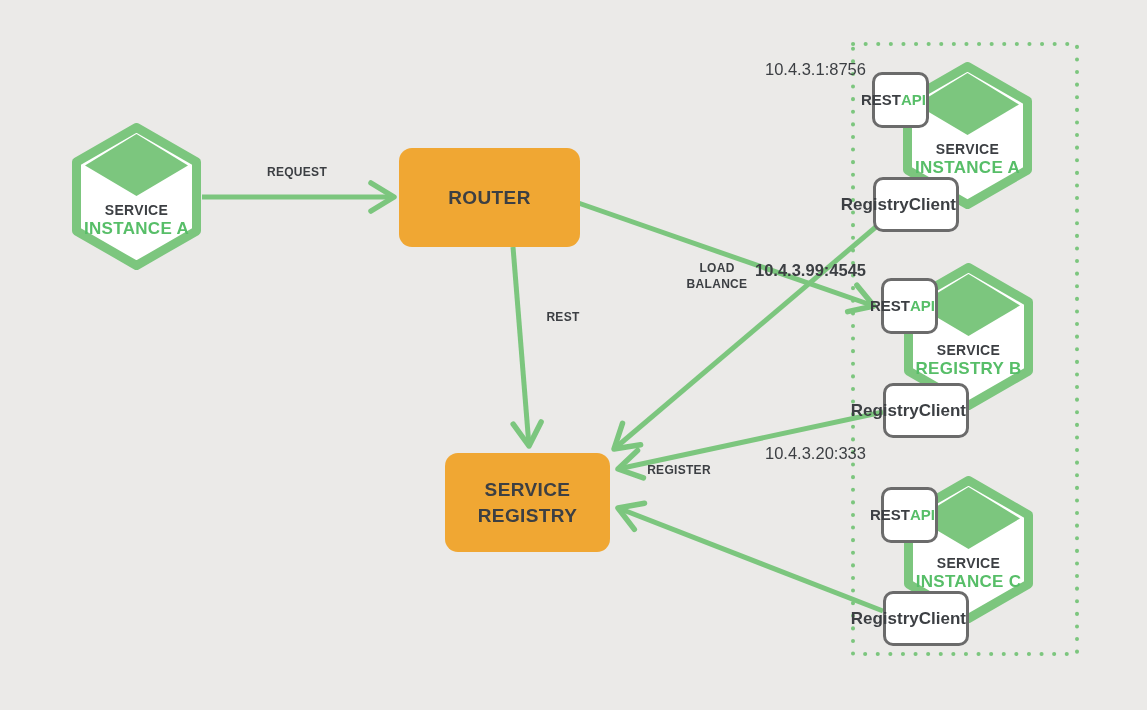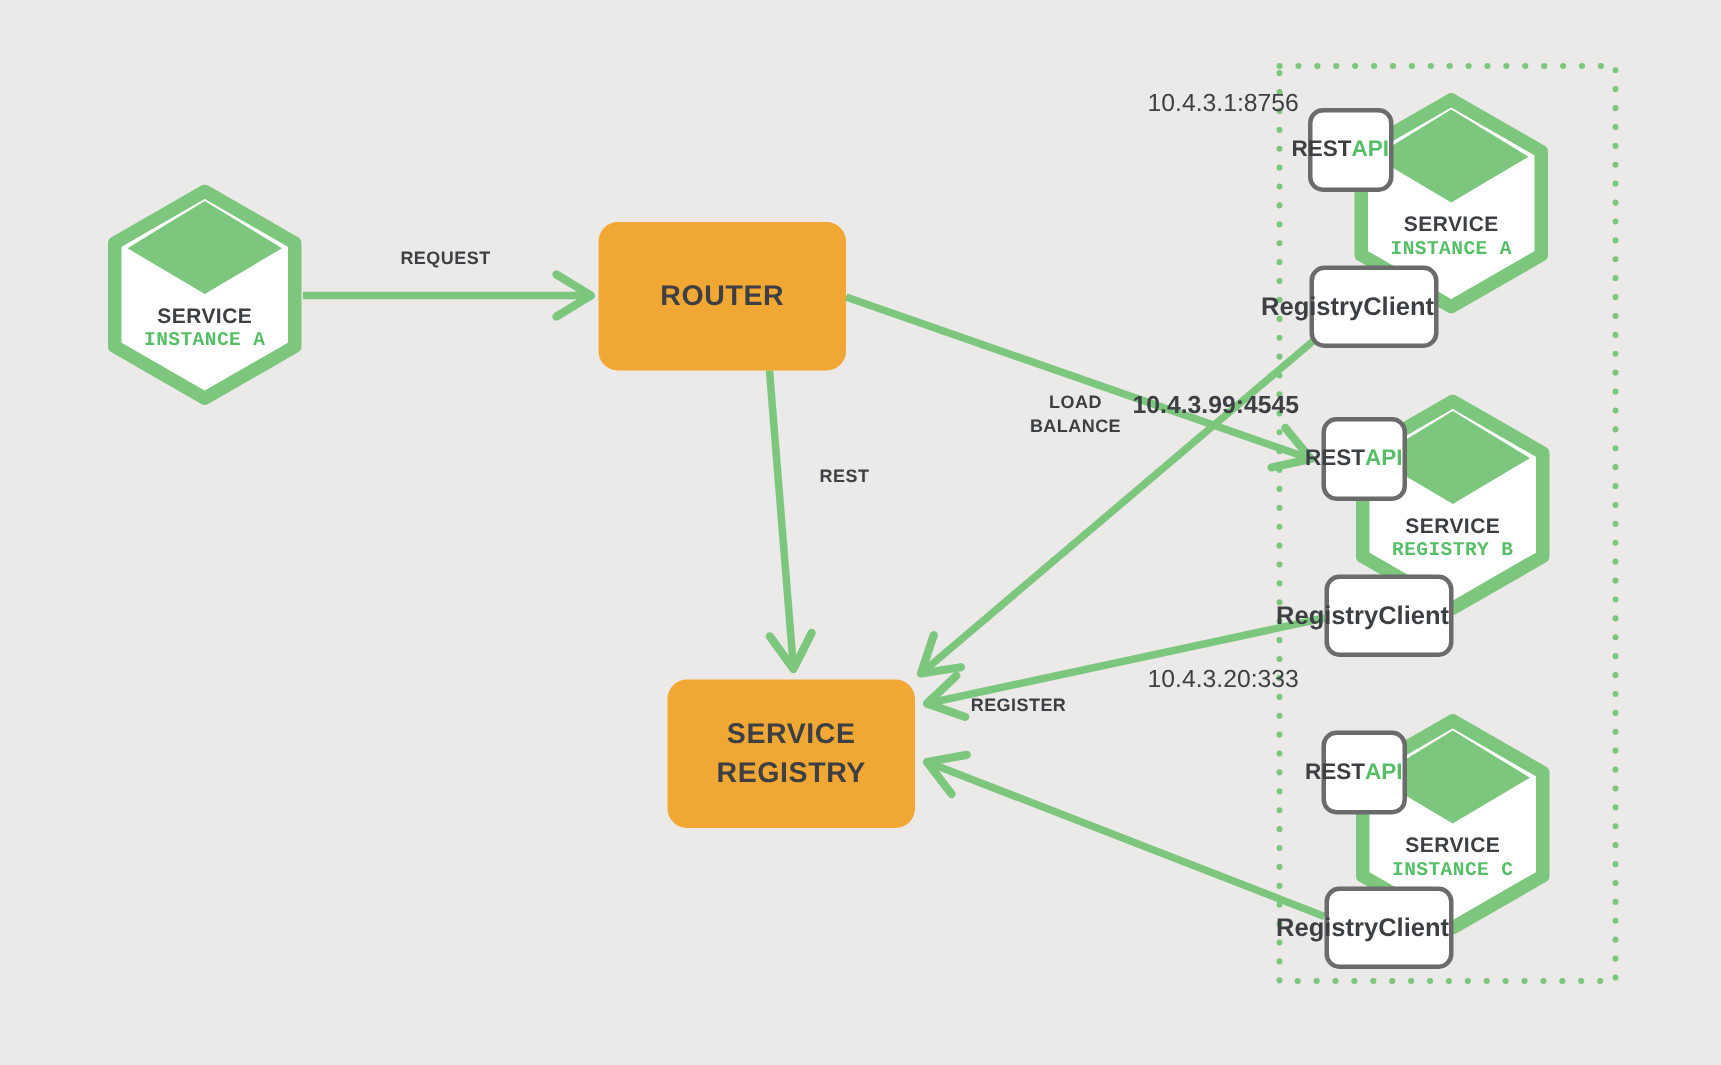--- a/index.html
+++ b/index.html
@@ -38,7 +38,7 @@
   .hex-roof { fill: var(--green); }
   .hex-text { position: absolute; left: 0; top: 54%; width: 100%; text-align: center; line-height: 1.18; }
   .hex-name1 { font-size: 14px; font-weight: bold; color: var(--dark-text); letter-spacing: 0.3px; }
-  .hex-name2 { font-size: 13px; font-weight: bold; color: var(--green-text); letter-spacing: 0.3px; font-family: Liberation Mono, monospace; }
+  .hex-name2 { font-size: 17px; font-weight: bold; color: var(--green-text); letter-spacing: 0.3px; }
 
   .obox {
     position: absolute; background: var(--orange); border-radius: 13px;

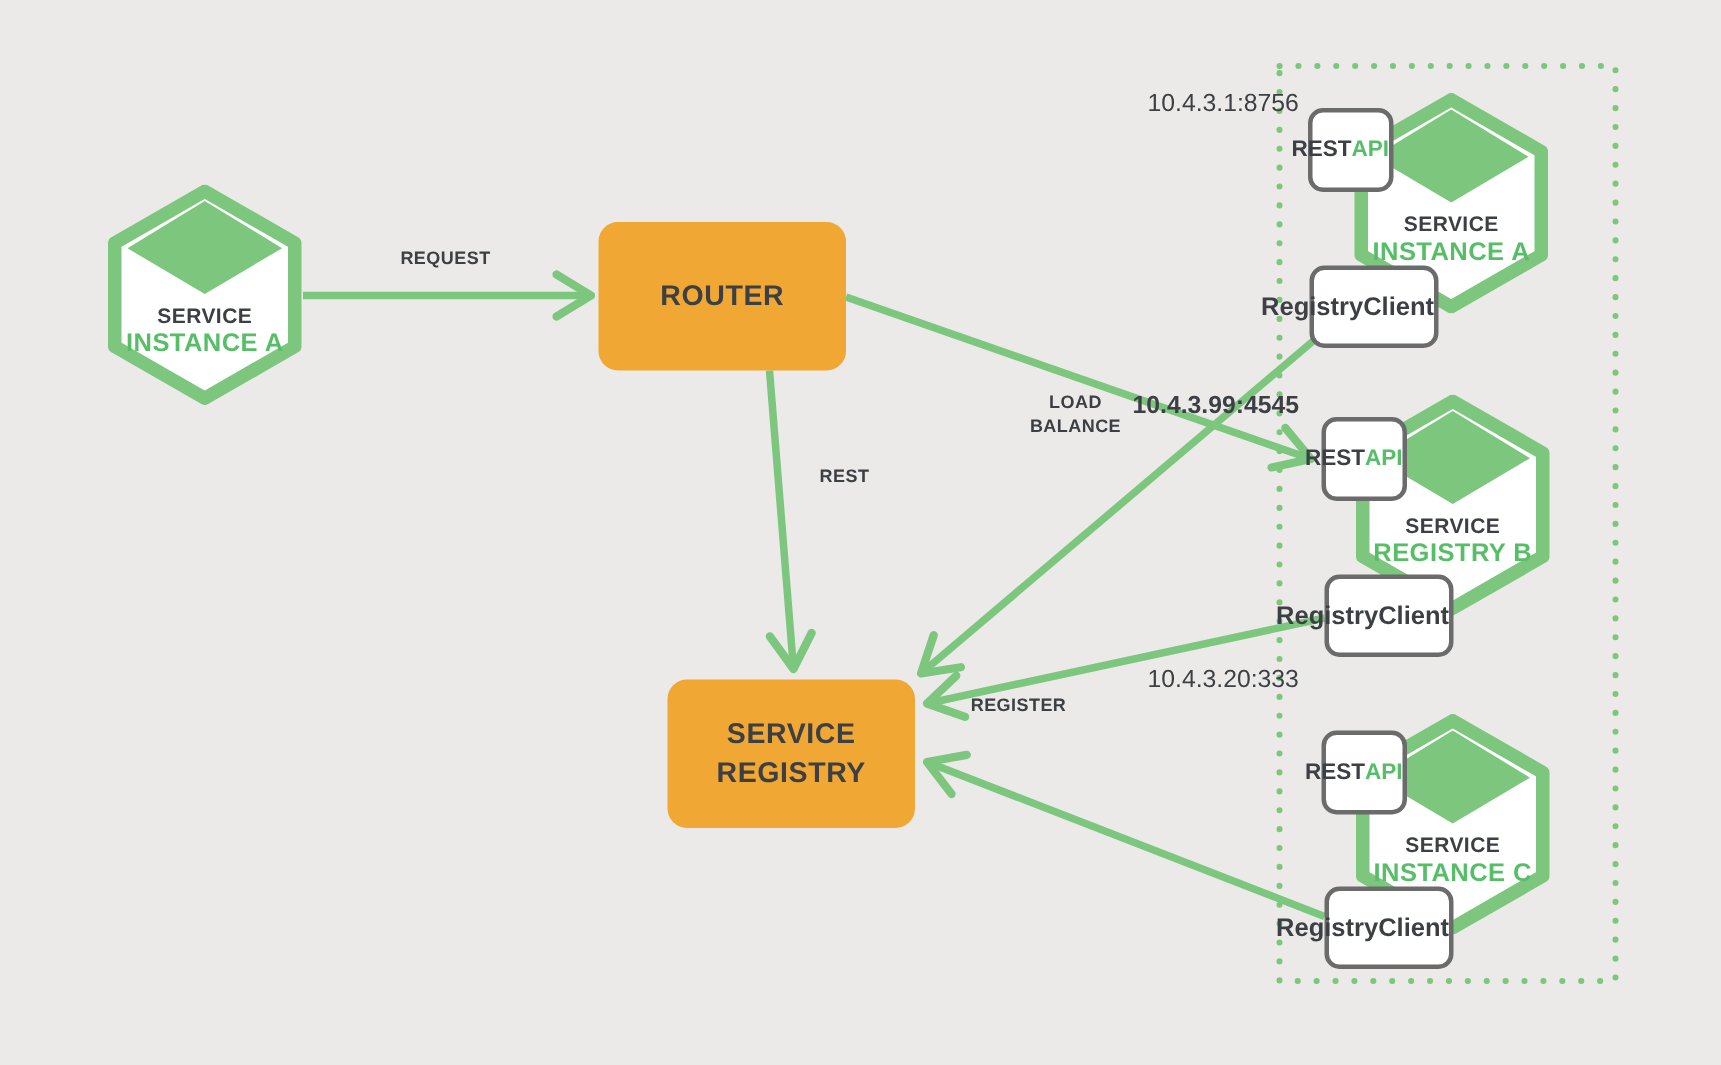--- a/index.html
+++ b/index.html
@@ -102,7 +102,7 @@
     </div>
   </div>
 
-  <div class="obox" style="left:399px; top:148px; width:165px; height:99px;">
+  <div class="obox" style="left:399px; top:148px; width:181px; height:99px;">
     <span>ROUTER</span>
   </div>
 

